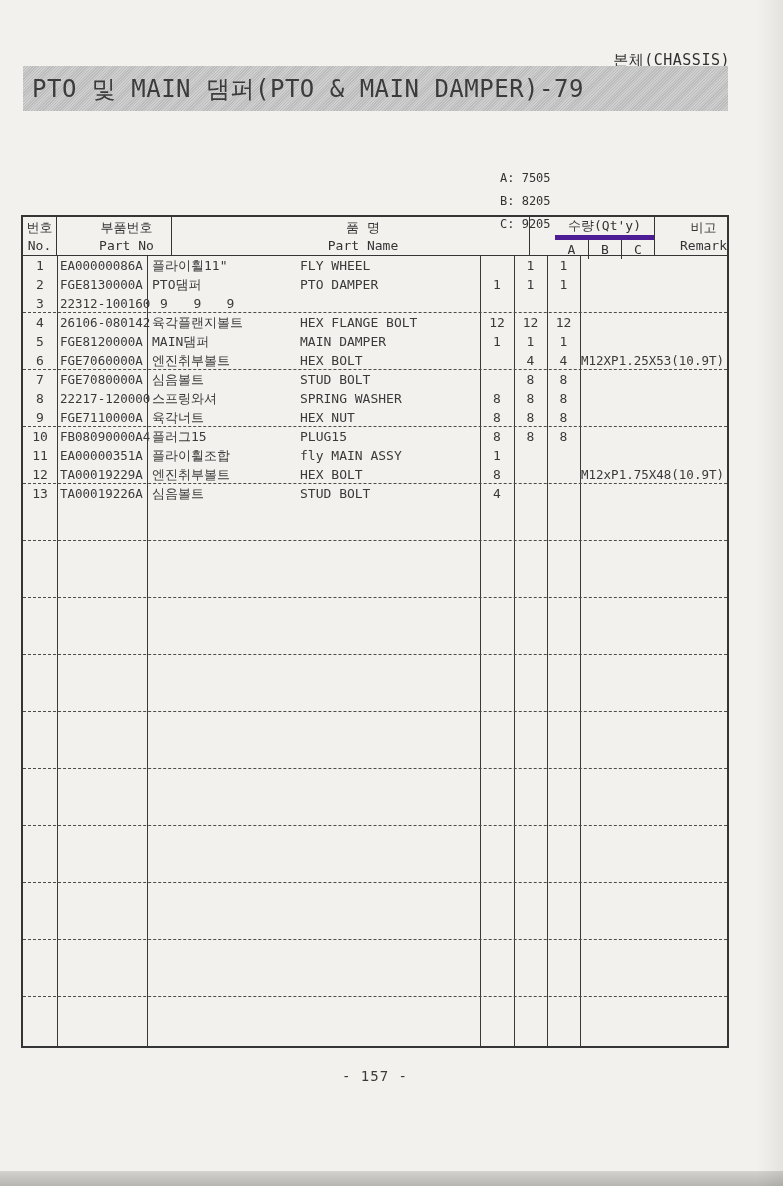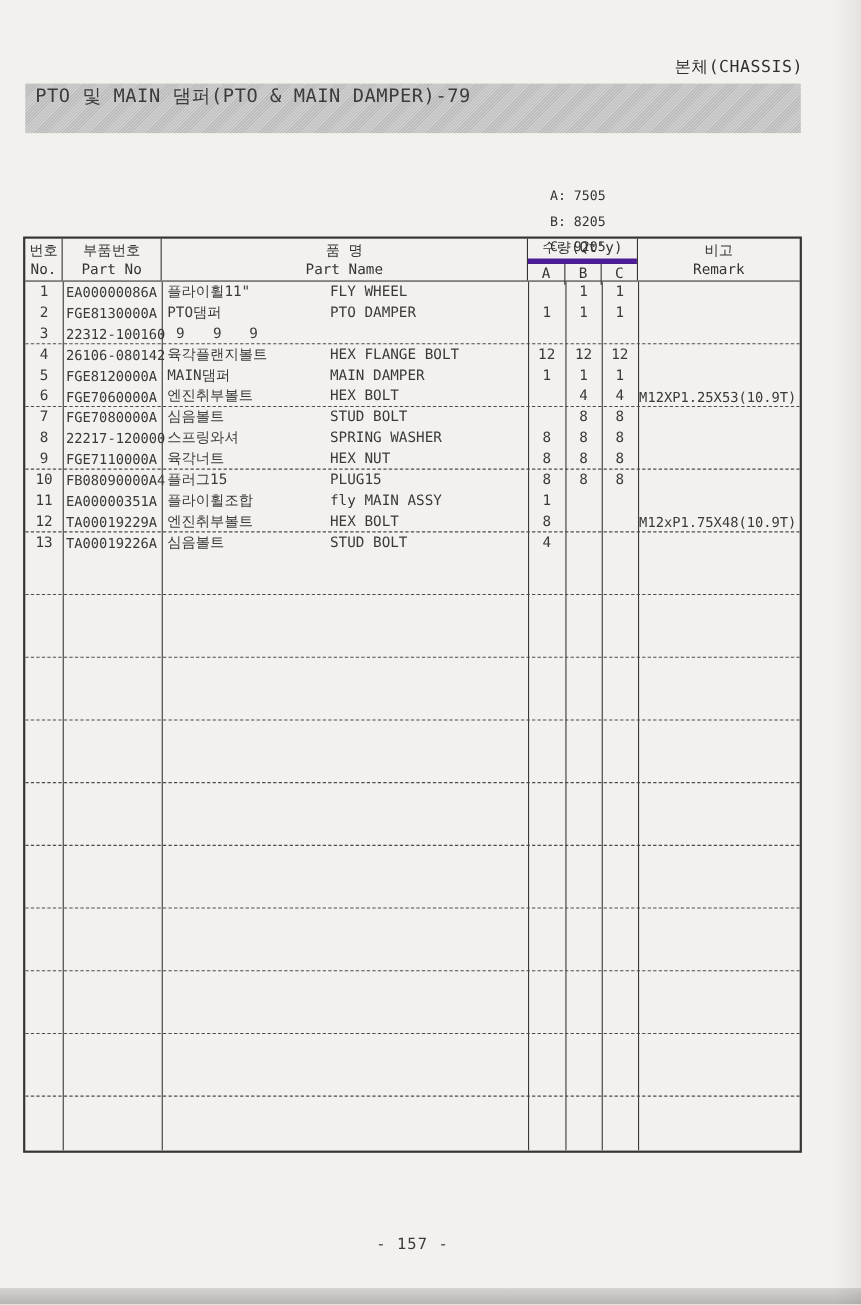--- a/index.html
+++ b/index.html
@@ -19,12 +19,12 @@
     font-size:15px; letter-spacing:0.5px; color:#2f2f2f;
   }
   .title-bar{
-    position:absolute; left:23px; top:76px; width:705px; height:45px;
+    position:absolute; left:23px; top:66px; width:705px; height:45px;
     box-sizing:border-box; padding-left:9px;
     background-color:#c6c6c6;
     background-image:repeating-linear-gradient(135deg, rgba(255,255,255,0.16) 0 1px, rgba(0,0,0,0.05) 1px 2px);
-    display:flex; align-items:flex-start;
-    font-size:17px; letter-spacing:0.5px; color:#3b3b3b; white-space:nowrap;
+    display:flex; align-items:center;
+    font-size:24px; letter-spacing:0.5px; color:#3b3b3b; white-space:nowrap;
   }
   .legend{
     position:absolute; left:500px; top:167px;

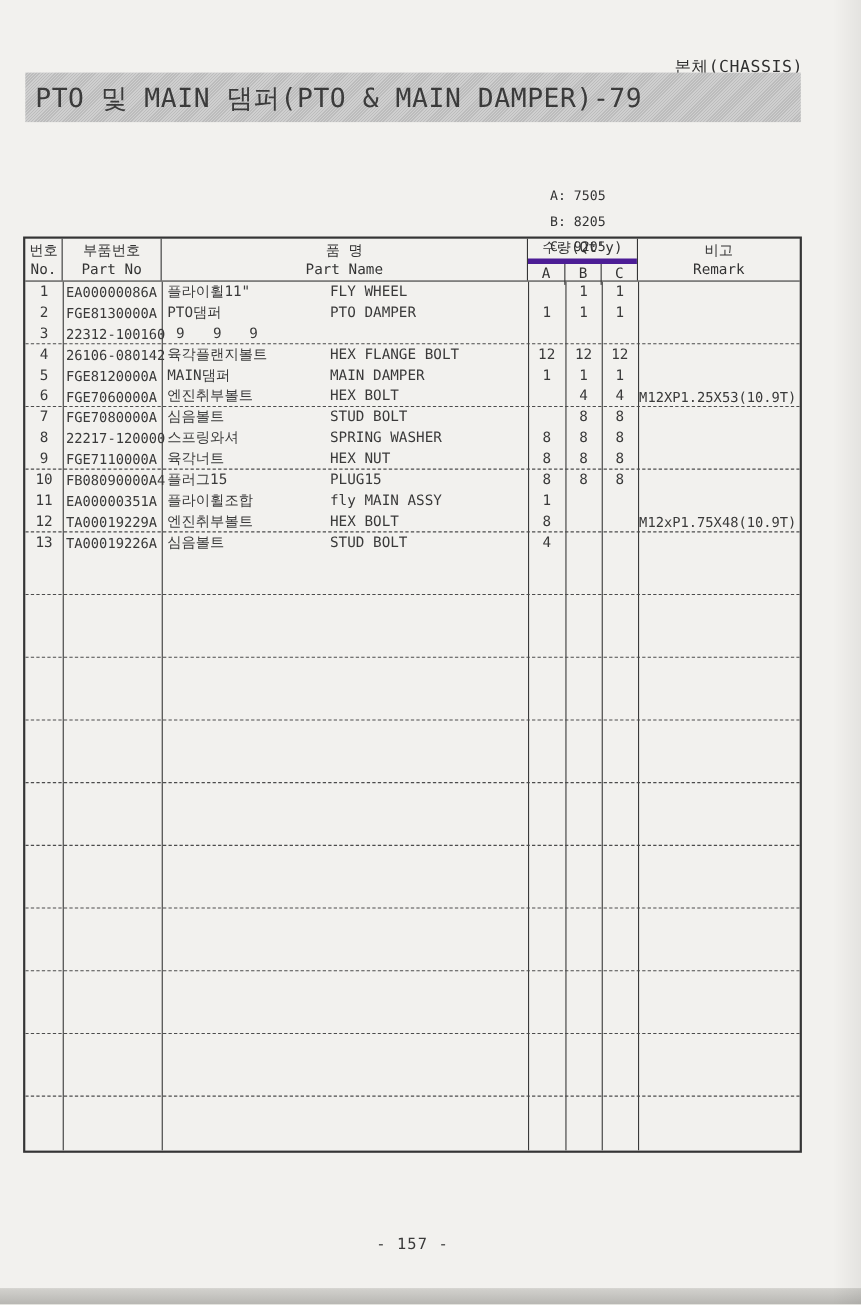--- a/index.html
+++ b/index.html
@@ -36,7 +36,7 @@
   }
   .thead{
     height:38px; border-bottom:1px solid #353535;
-    display:flex; font-size:13px; color:#333;
+    display:flex; font-size:13px; color:#333;gap:25px;
   }
   .th2{
     display:flex; flex-direction:column; justify-content:space-around;

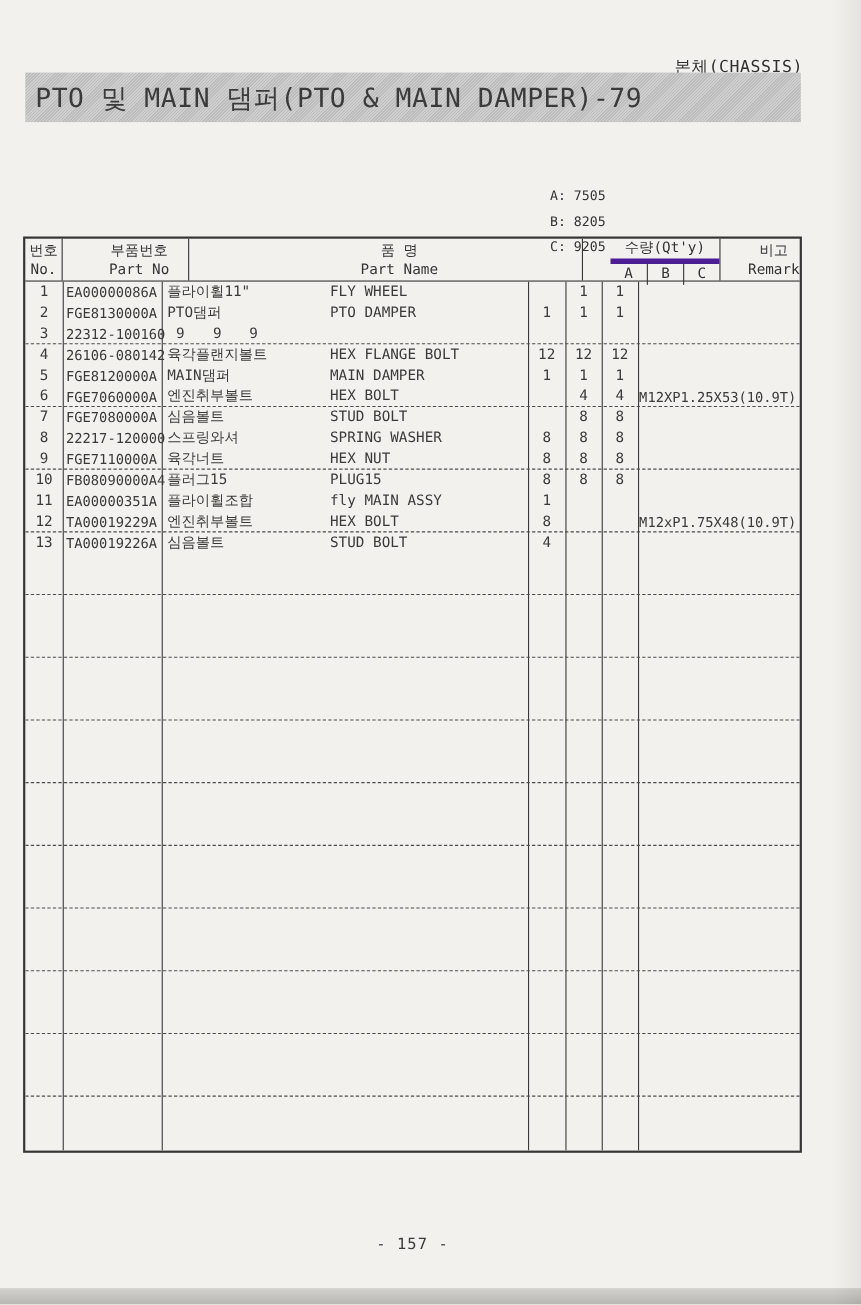--- a/index.html
+++ b/index.html
@@ -66,7 +66,7 @@
   .c-c{width:33px; text-align:center;}
   .c-rm{flex:1; padding-left:1px; font-size:12.5px;}
   .footer{
-    position:absolute; top:1123px; left:21px; width:708px; text-align:center;
+    position:absolute; top:1068px; left:21px; width:708px; text-align:center;
     font-size:14px; letter-spacing:1px; color:#3a3a3a;
   }
   .bottom-band{

